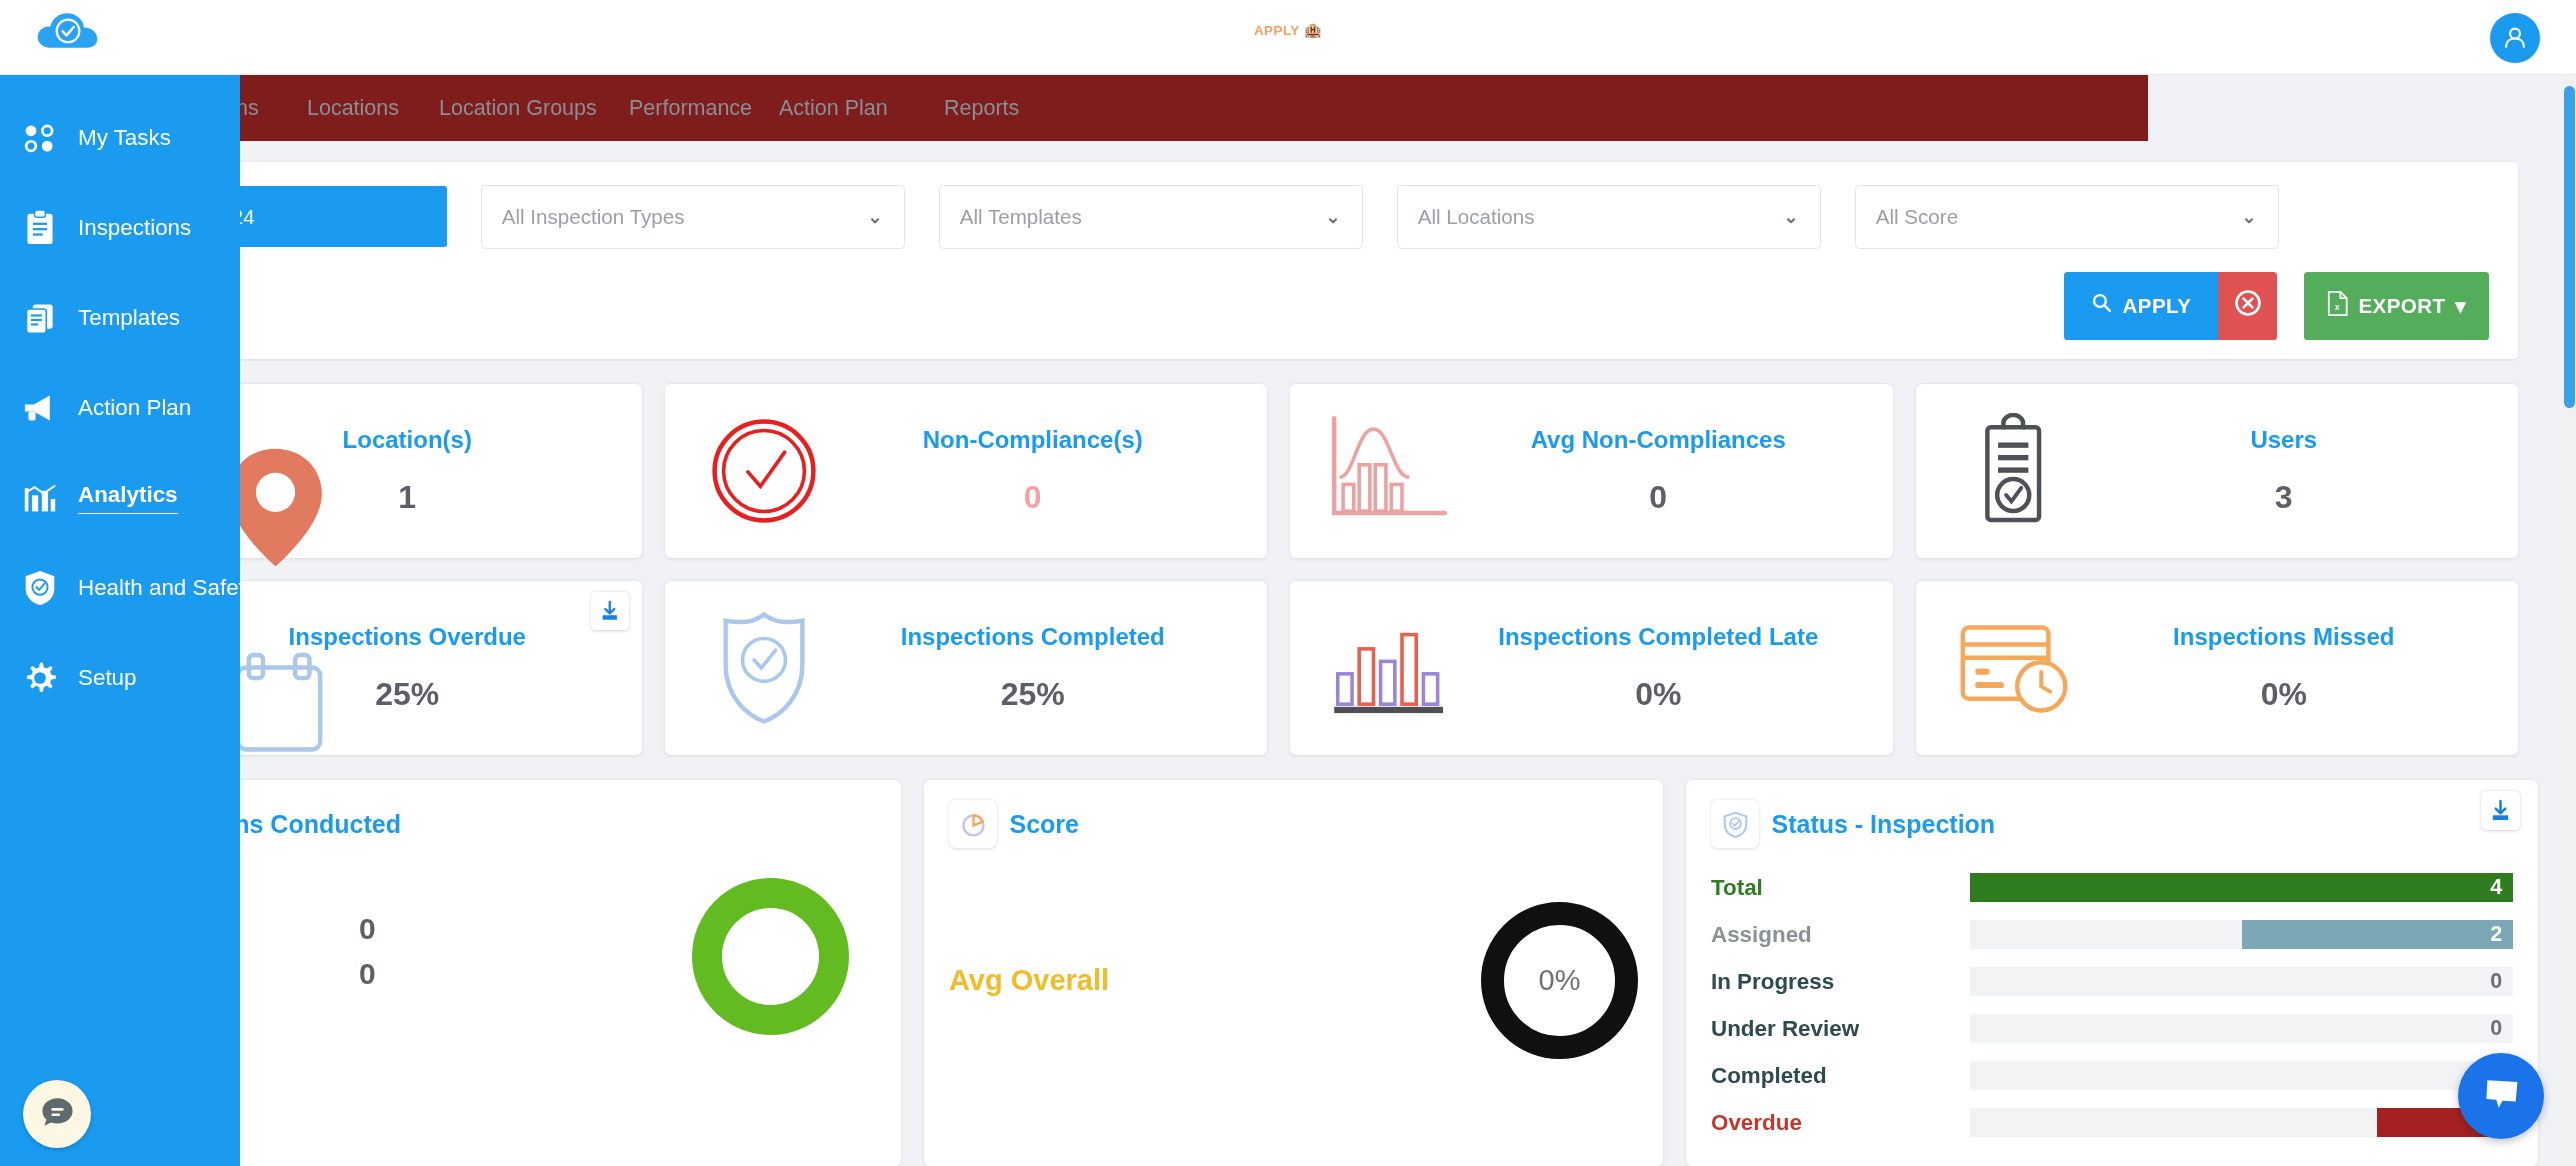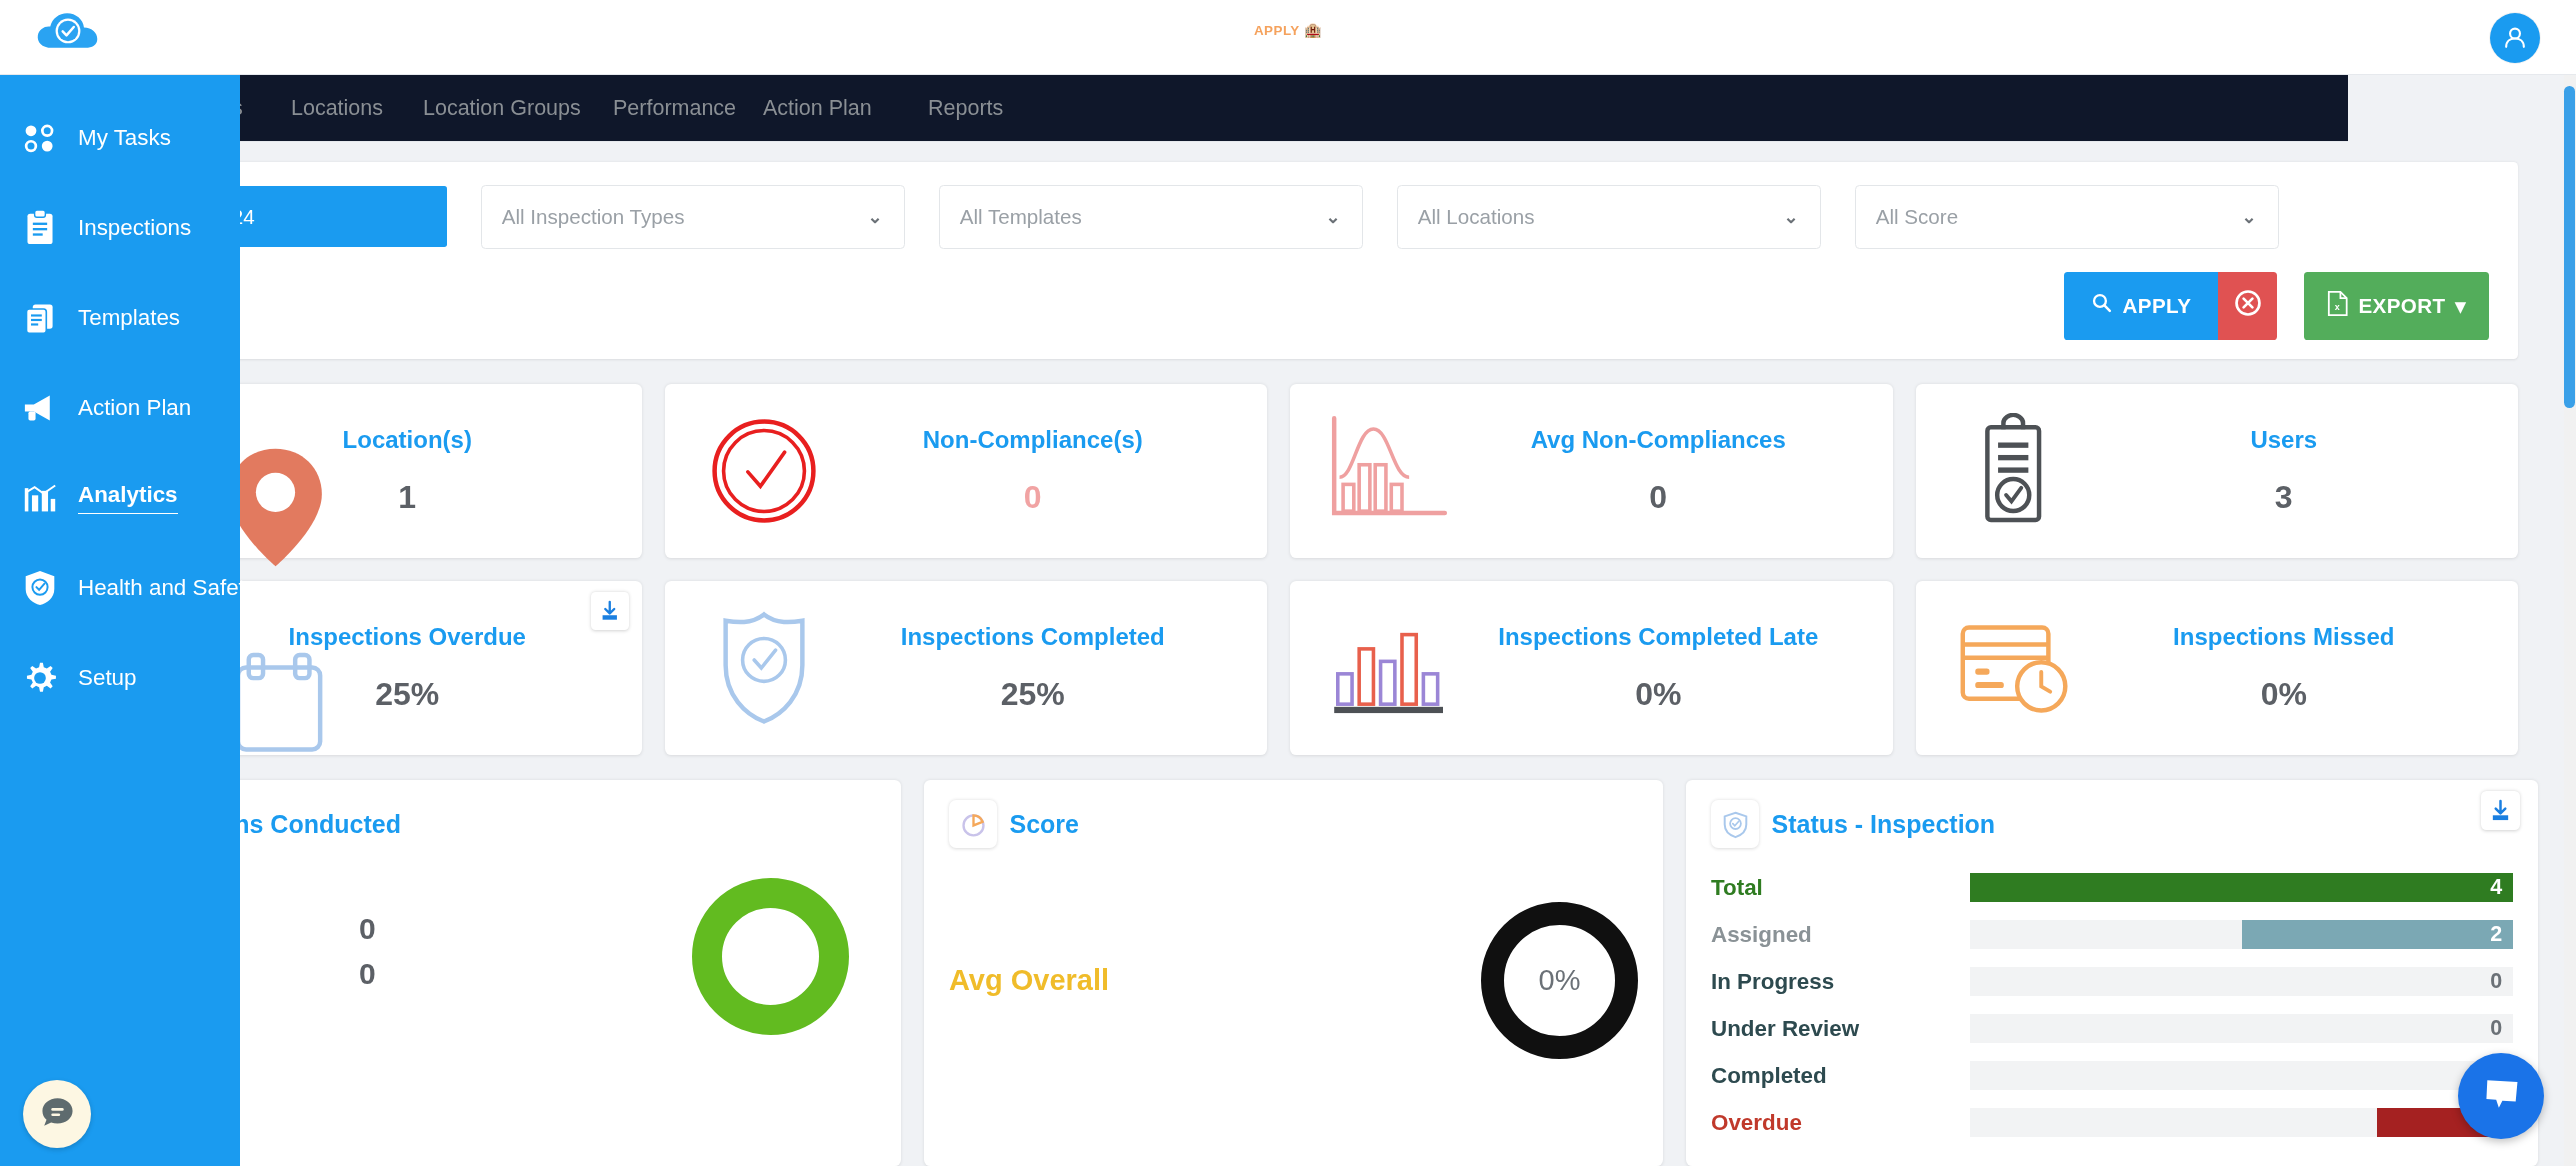--- a/index.html
+++ b/index.html
@@ -34,8 +34,8 @@
 
   
   .navbar {
-    position: absolute; top: 75px; left: 0; width: 2348px; height: 67px;
-    background: #0f172a; border-bottom: 0.9px solid #e6e9ed;
+    position: absolute; top: 75px; left: 16px; width: 2132px; height: 67px;
+    background: #7f1d1d; border-bottom: 0.9px solid #e6e9ed;
     display: flex; align-items: center;
   }
   .nav-items { display: flex; align-items: center; padding-left: 134px; }

